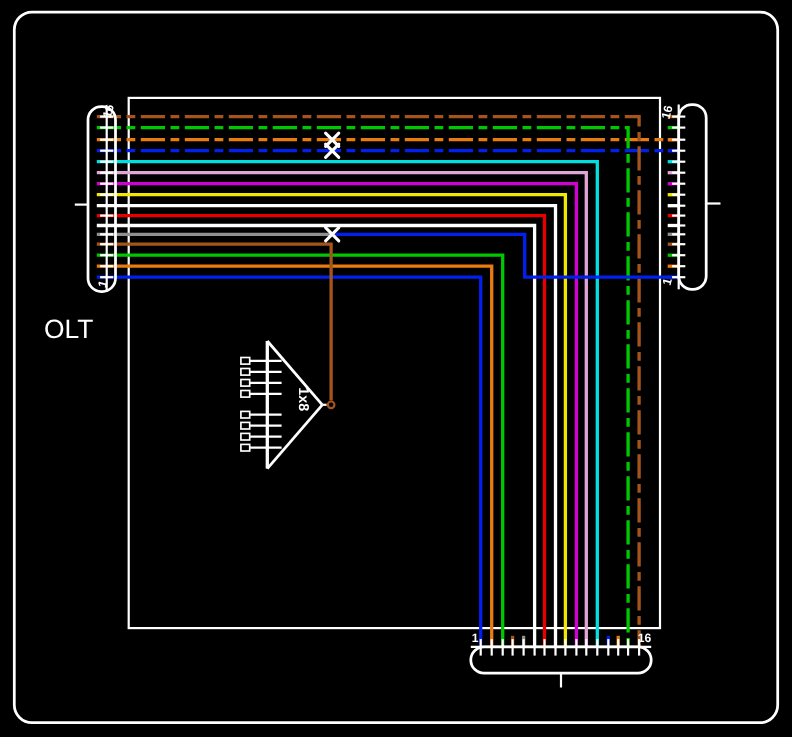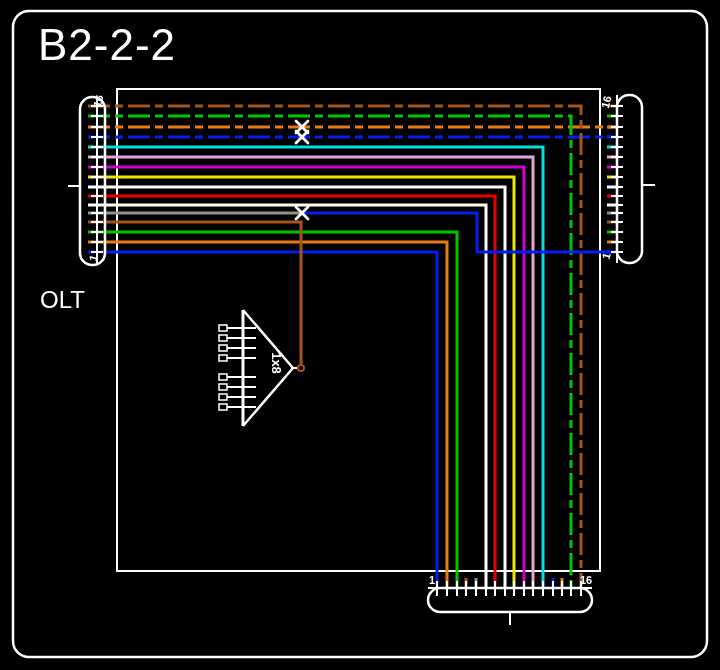--- a/index.html
+++ b/index.html
@@ -14,7 +14,6 @@
 <body>
 
 <div class="stage">
-  <div class="title">B2-2-2</div>
   <div class="olt">OLT</div>
   <svg id="diagram" width="720" height="670" viewBox="0 0 720 670">
       <rect x="13" y="11" width="694" height="646" rx="16" fill="none" stroke="#fff" stroke-width="2.5"></rect>

